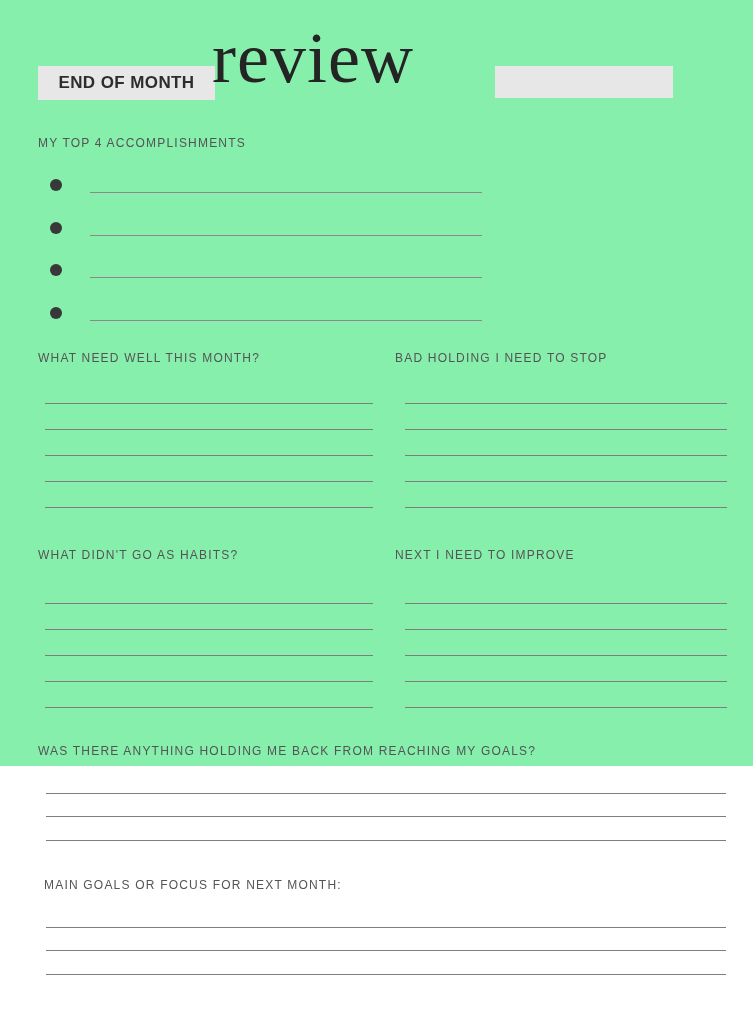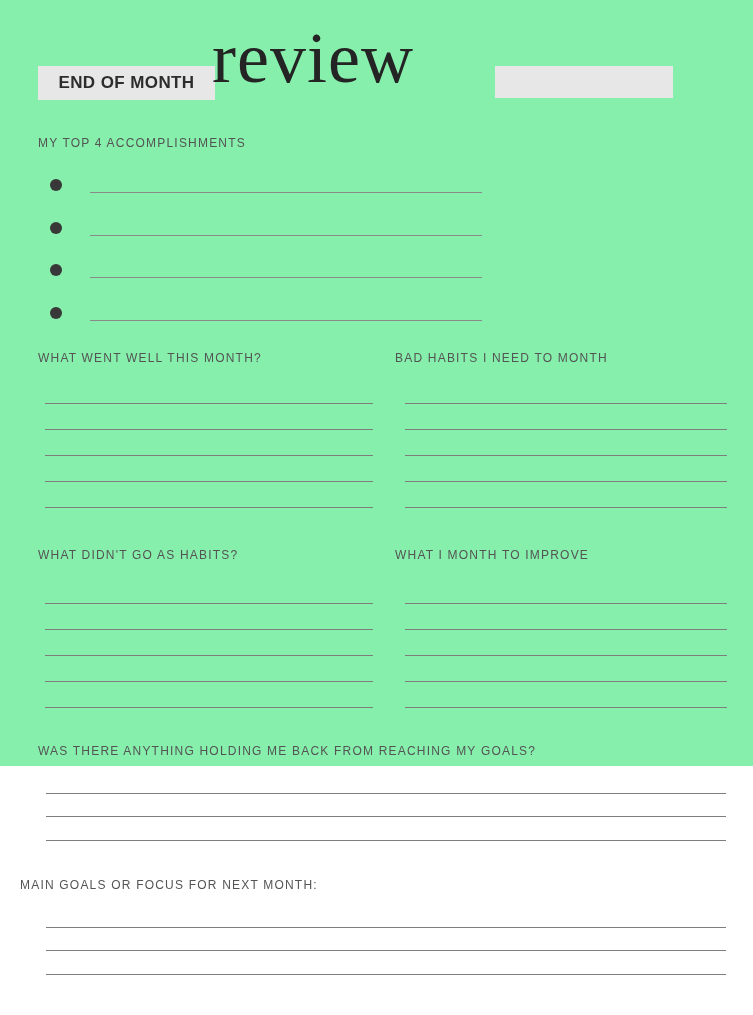--- a/index.html
+++ b/index.html
@@ -97,7 +97,7 @@
     </div>
   </div>
 
-  <div class="h h-ww">WHAT WENT WELL THIS MONTH?</div>
+  <div class="h h-ww">WHAT NEED WELL THIS MONTH?</div>
   <div class="h h-bh">BAD HABITS I NEED TO MONTH</div>
   <div class="lines col ww-lines">
     <div class="ln"></div>

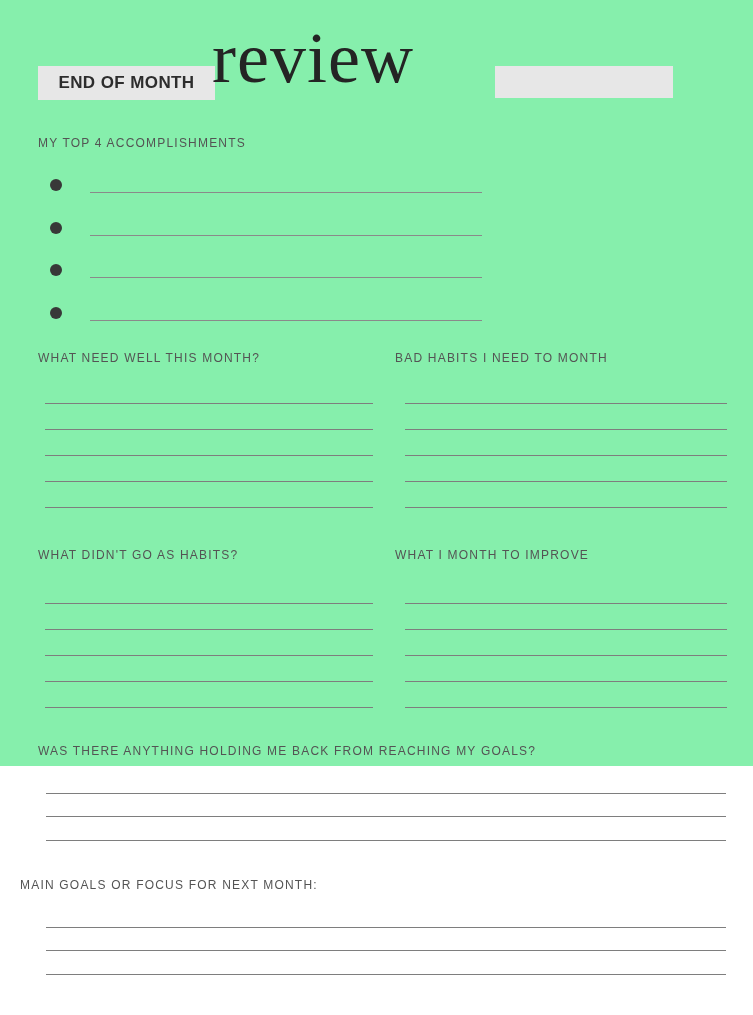--- a/index.html
+++ b/index.html
@@ -98,7 +98,7 @@
   </div>
 
   <div class="h h-ww">WHAT NEED WELL THIS MONTH?</div>
-  <div class="h h-bh">BAD HABITS I NEED TO MONTH</div>
+  <div class="h h-bh">BAD HOLDING I NEED TO STOP</div>
   <div class="lines col ww-lines">
     <div class="ln"></div>
     <div class="ln"></div>

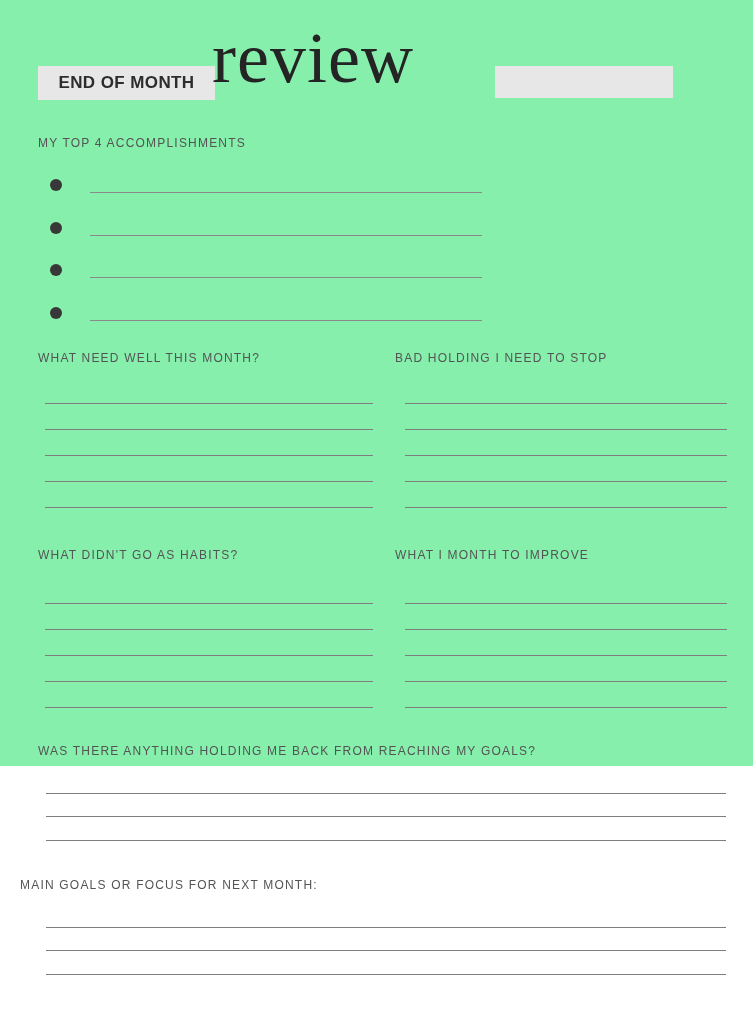--- a/index.html
+++ b/index.html
@@ -115,7 +115,7 @@
   </div>
 
   <div class="h h-np">WHAT DIDN'T GO AS HABITS?</div>
-  <div class="h h-im">WHAT I MONTH TO IMPROVE</div>
+  <div class="h h-im">NEXT I NEED TO IMPROVE</div>
   <div class="lines col np-lines">
     <div class="ln"></div>
     <div class="ln"></div>

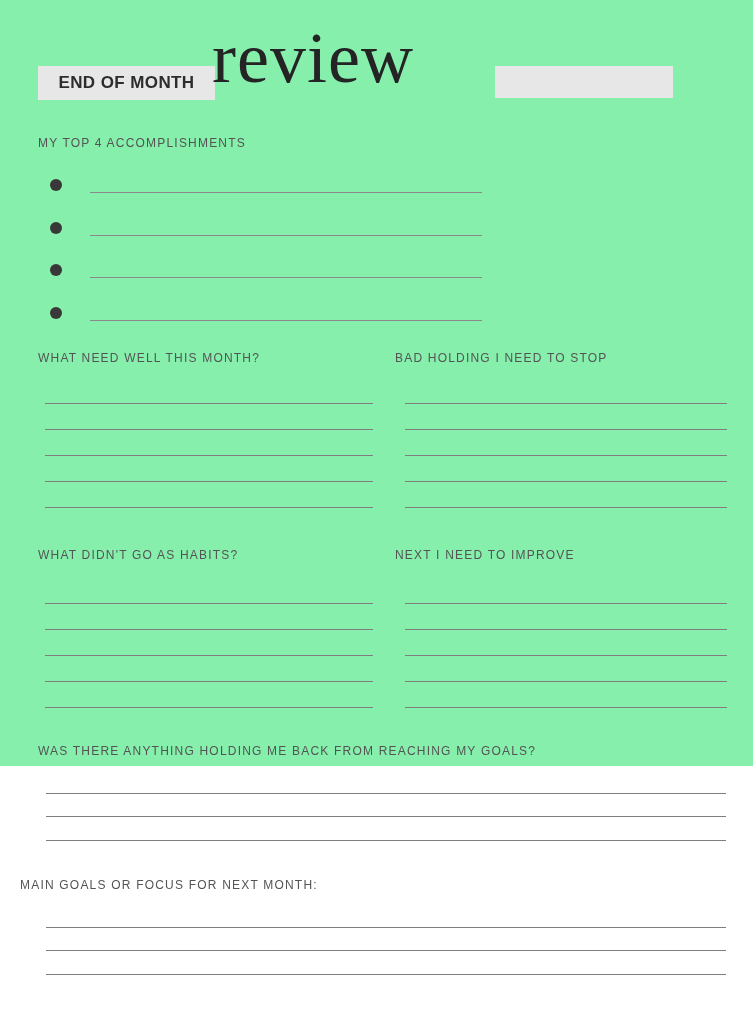--- a/index.html
+++ b/index.html
@@ -39,7 +39,7 @@
   .h-np  { left: 38px;  top: 546px; }
   .h-im  { left: 395px; top: 546px; }
   .h-hb  { left: 38px;  top: 742px; }
-  .h-ng  { left: 20px;  top: 876px; }
+  .h-ng  { left: 44px;  top: 876px; }
 
   
   .acc-list { position: absolute; left: 38px; top: 166px; width: 444px; }

